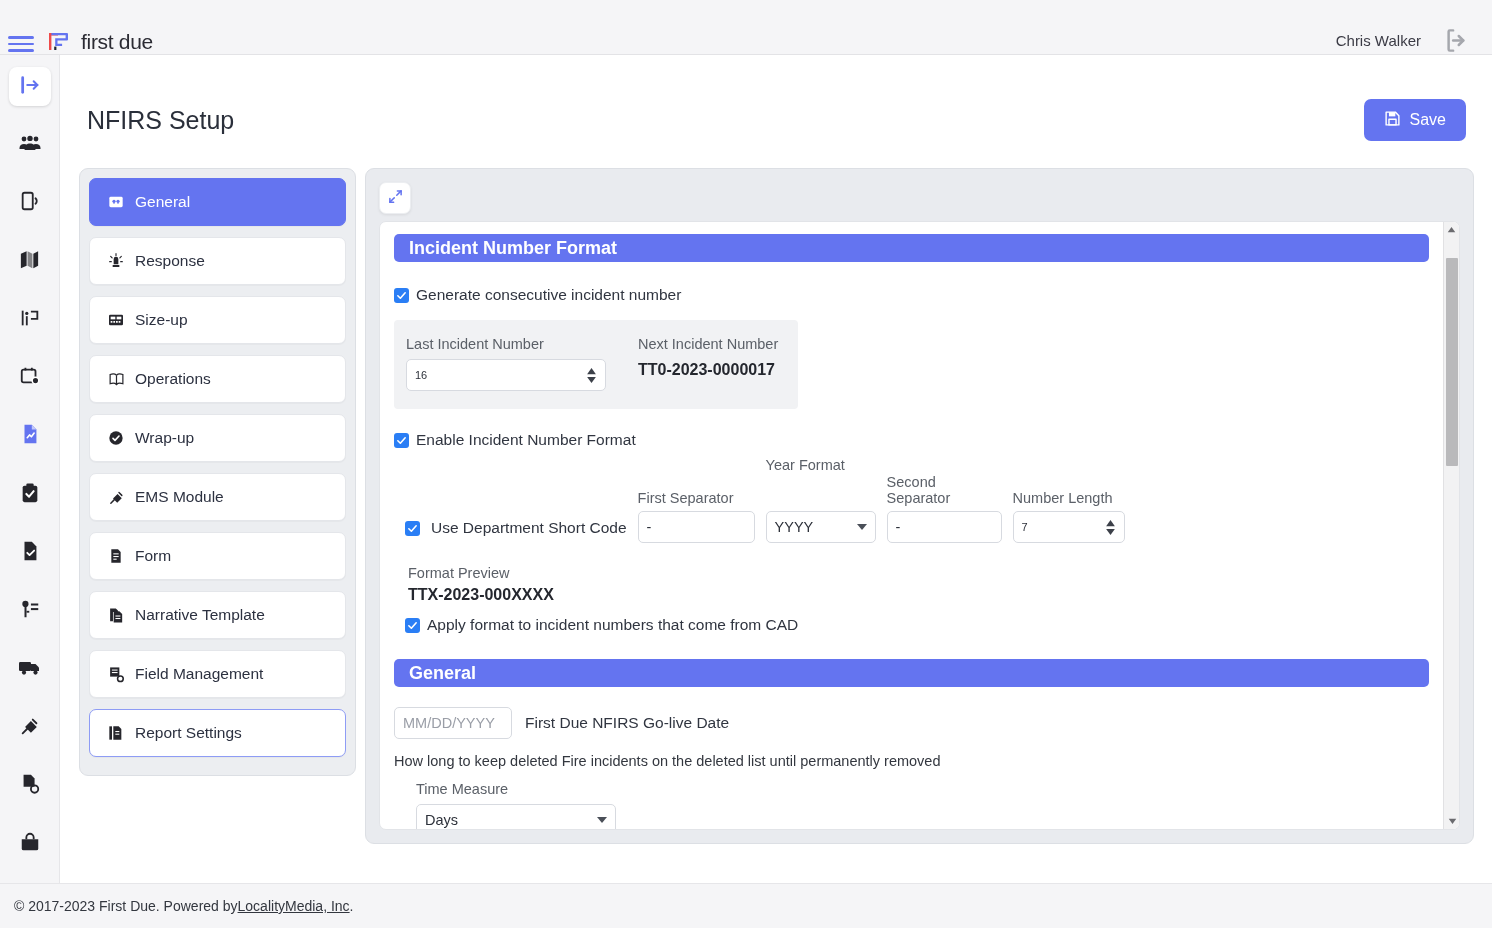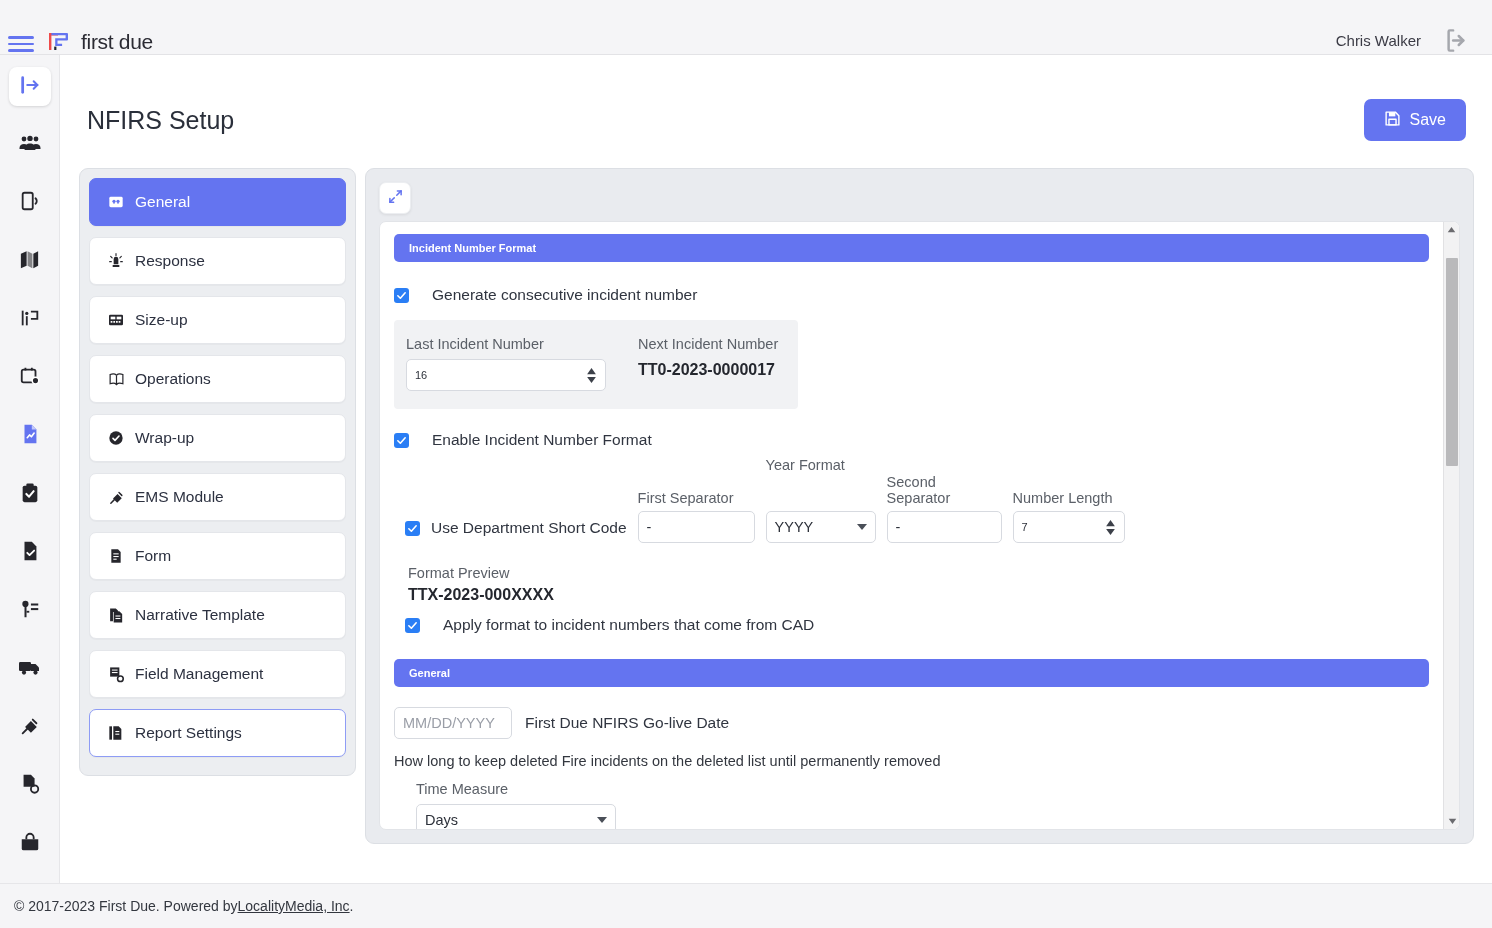--- a/index.html
+++ b/index.html
@@ -106,7 +106,7 @@
   .scroll-inner { position: absolute; inset: 0 16px 0 0; padding: 12px 0 0 0; }
 
   .band {
-    background: #6474f0; color: #fff; font-size: 11px; font-weight: bold;
+    background: #6474f0; color: #fff; font-size: 18px; font-weight: bold;
     height: 28px; display: flex; align-items: center; padding: 0 15px;
     border-radius: 5px; margin: 0 14px 0 14px;
   }

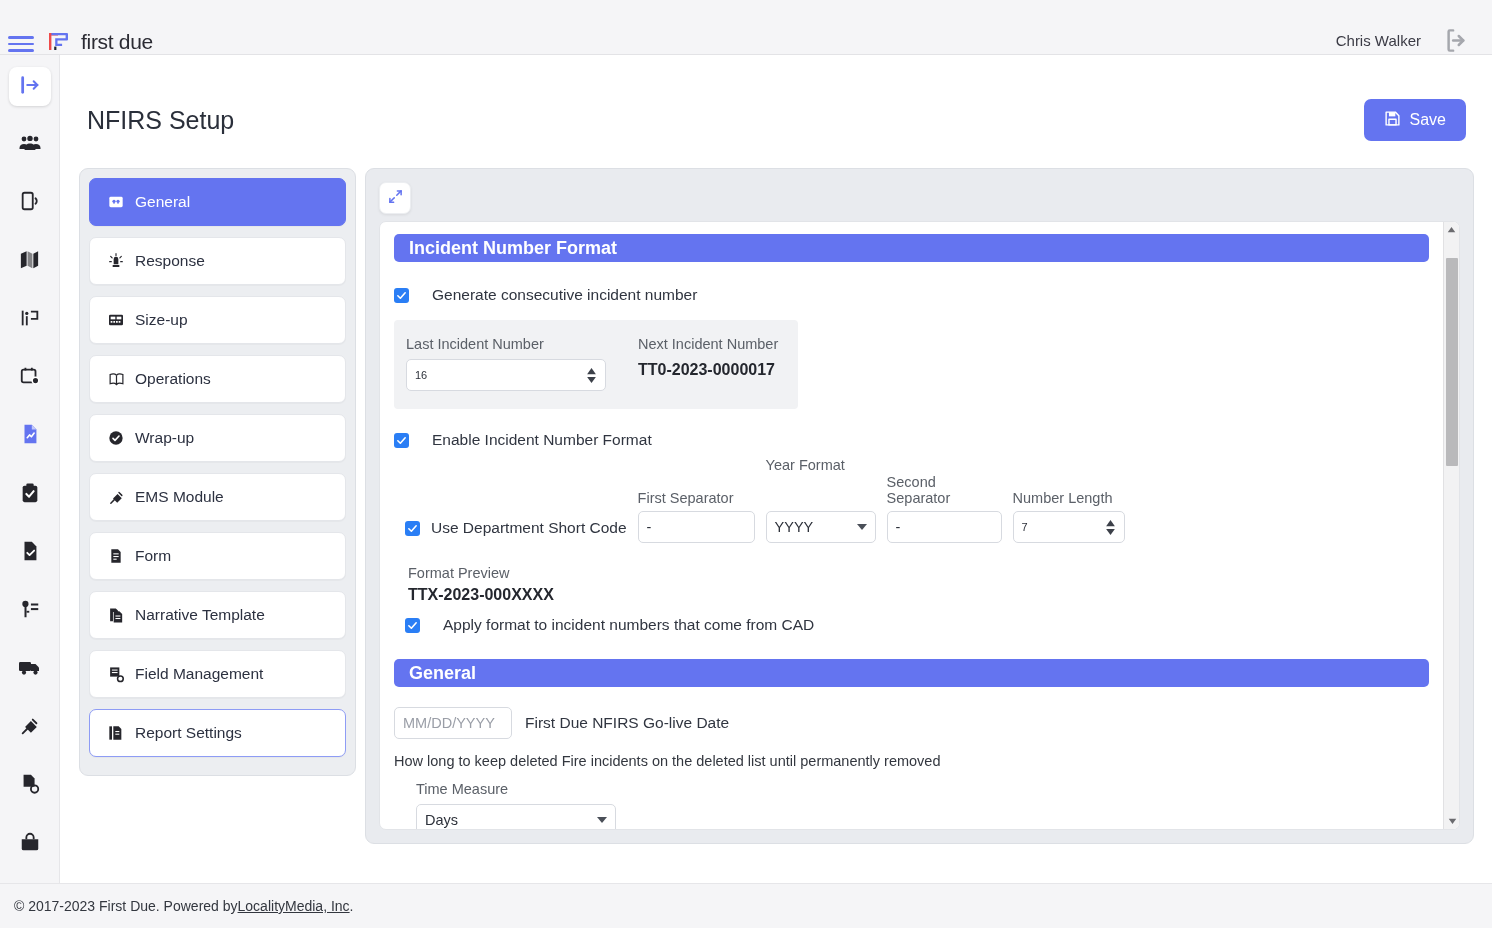--- a/index.html
+++ b/index.html
@@ -111,7 +111,7 @@
     border-radius: 5px; margin: 0 14px 0 14px;
   }
 
-  .row-check { display: flex; align-items: center; gap: 23px; padding: 0 14px; }
+  .row-check { display: flex; align-items: center; gap: 7px; padding: 0 14px; }
   .cb {
     width: 15px; height: 15px; border-radius: 3px; background: #2a7ef5;
     display: inline-flex; align-items: center; justify-content: center;

